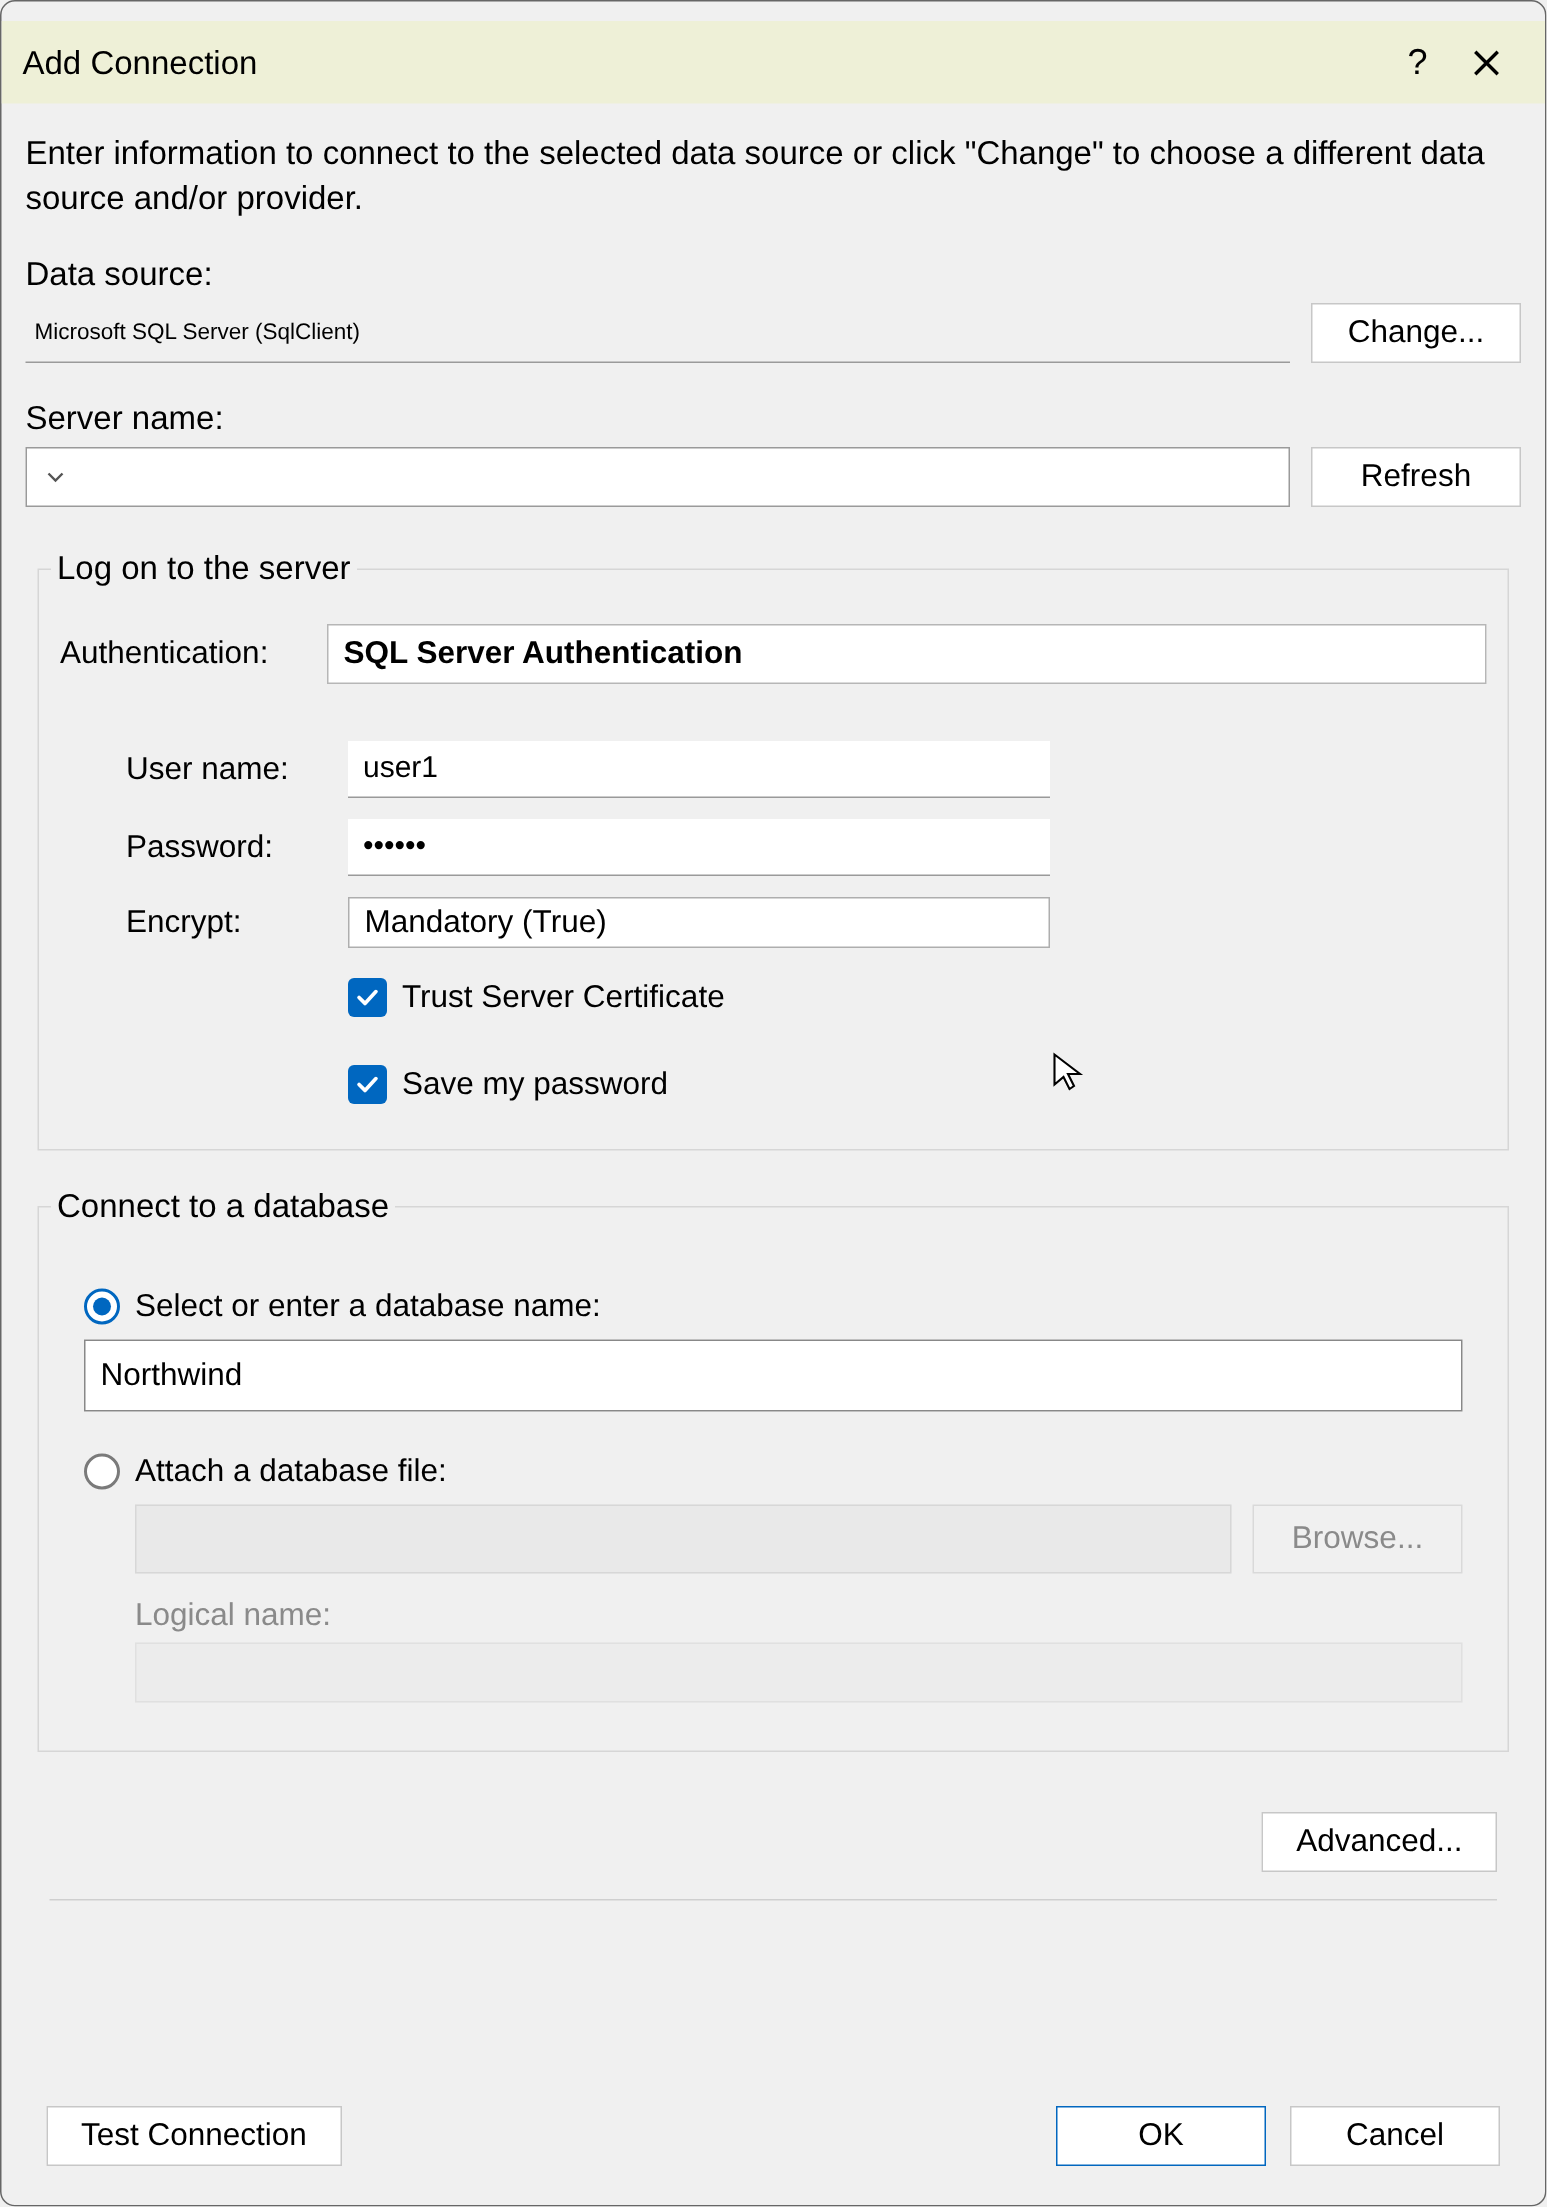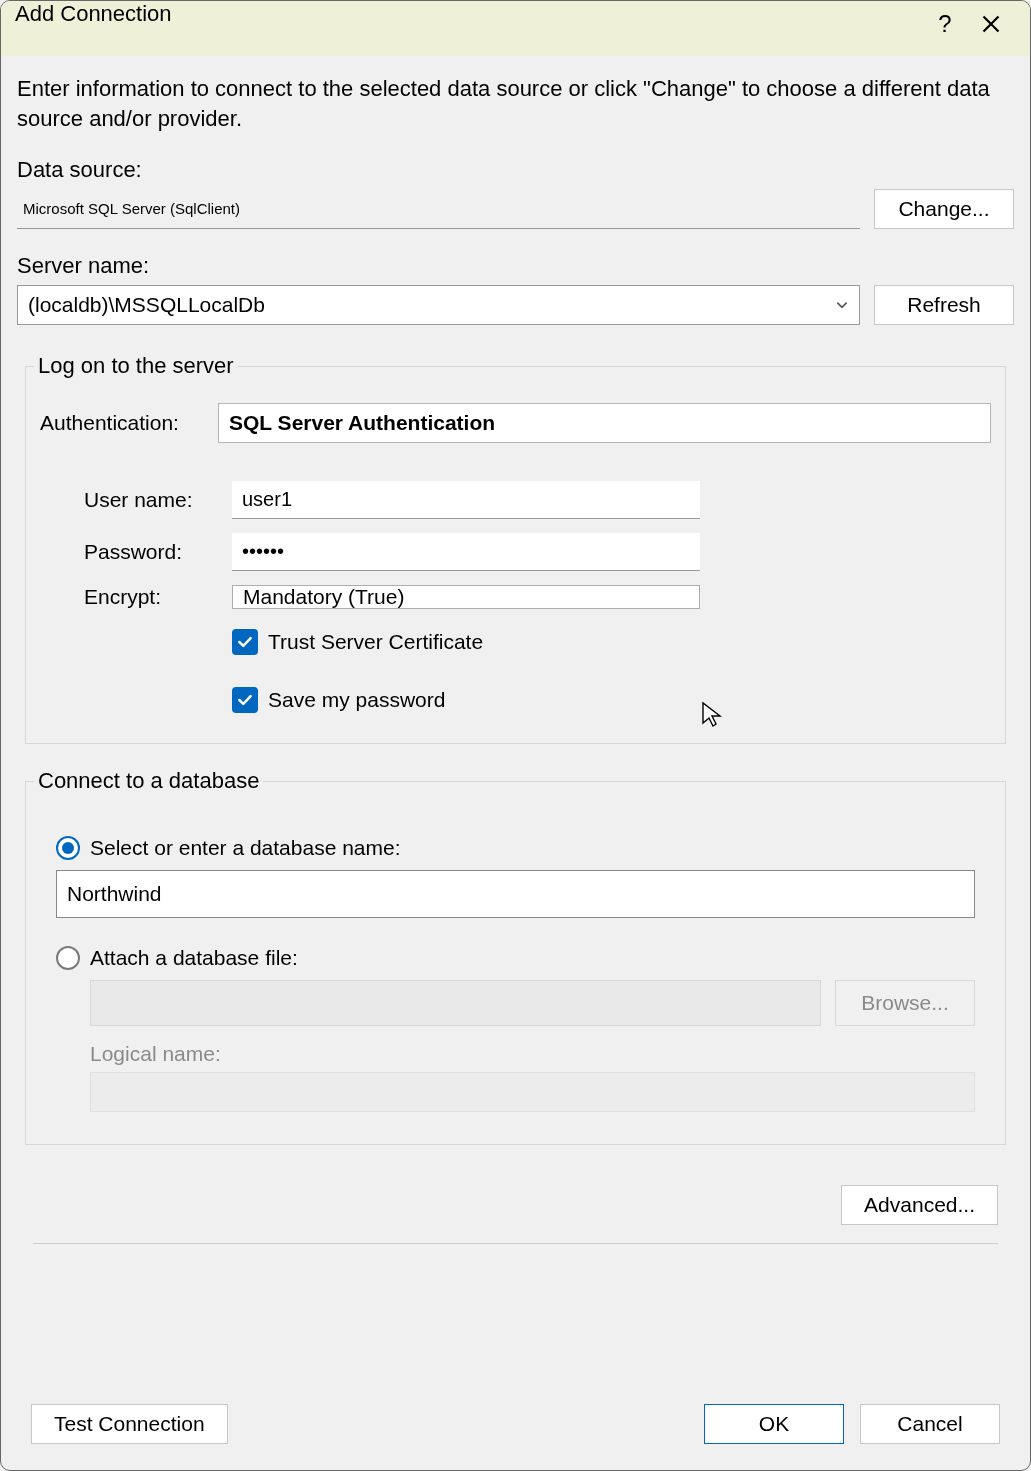--- a/index.html
+++ b/index.html
@@ -23,8 +23,9 @@
     height: 55px;
     background: #eef0d7;
     display: flex;
-    align-items: flex-start;
+    align-items: center;
     padding: 0 16px 0 14px;
+    margin-top: 13px;
   }
   .titlebar .title {
     flex: 1;

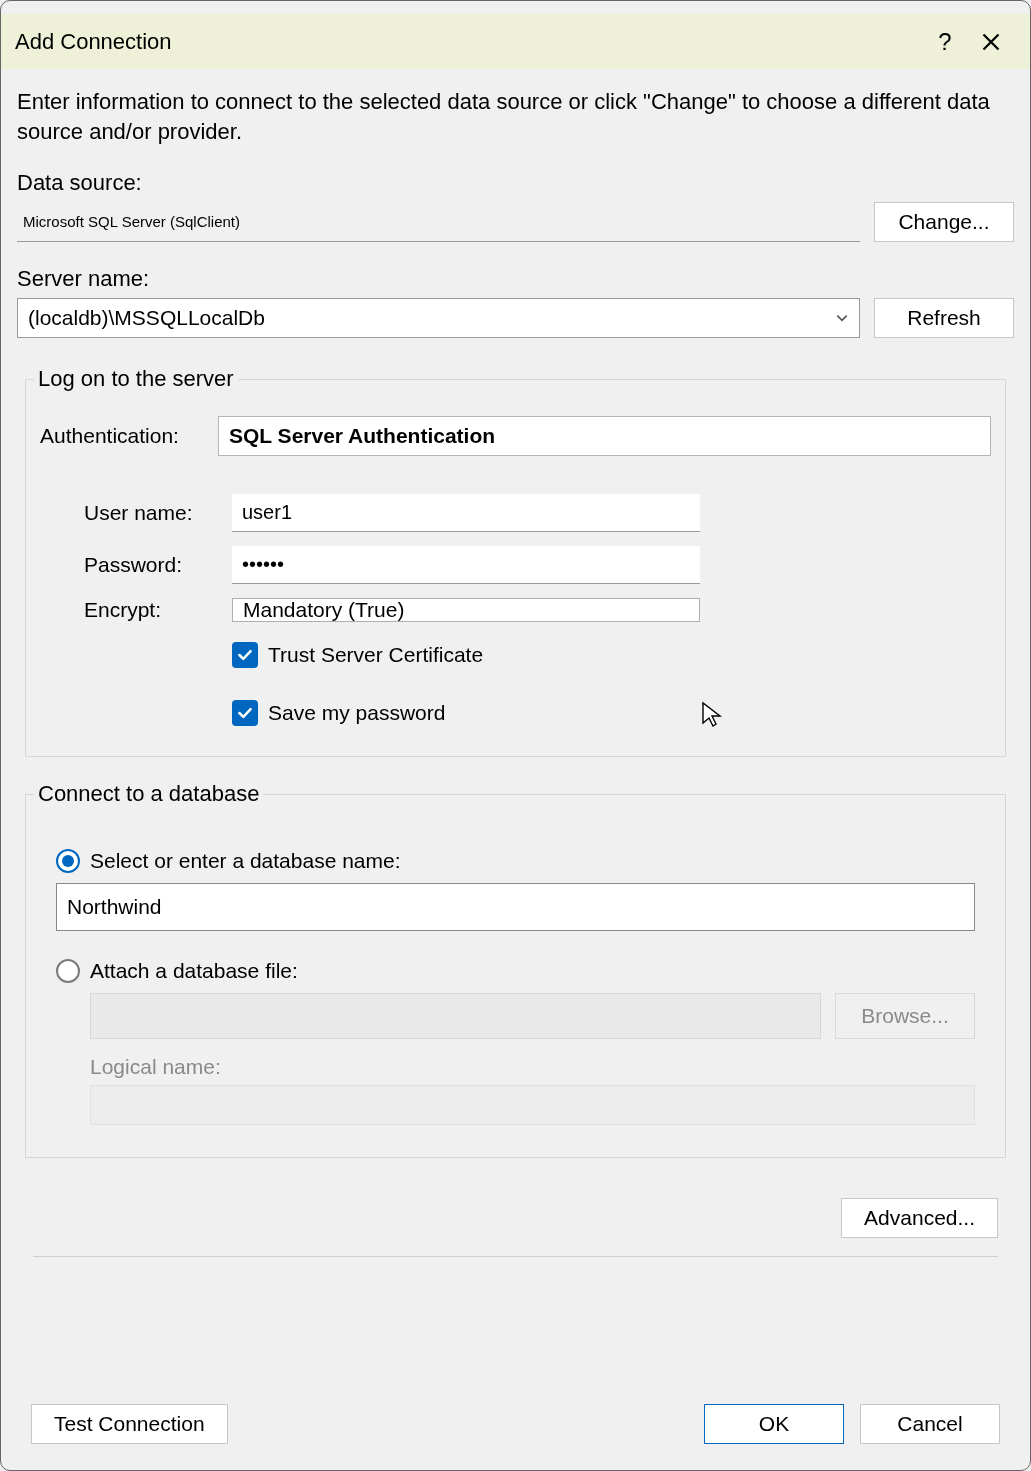--- a/index.html
+++ b/index.html
@@ -295,7 +295,6 @@
       <div class="label-row">Server name:</div>
       <div class="row">
         <div class="combo">
-          <span class="txt">(localdb)\MSSQLLocalDb</span>
           <span class="chev">
             <svg viewBox="0 0 12 12">
                 <path d="M2 4 L6 8 L10 4" stroke="#555" stroke-width="1.4" fill="none"></path>

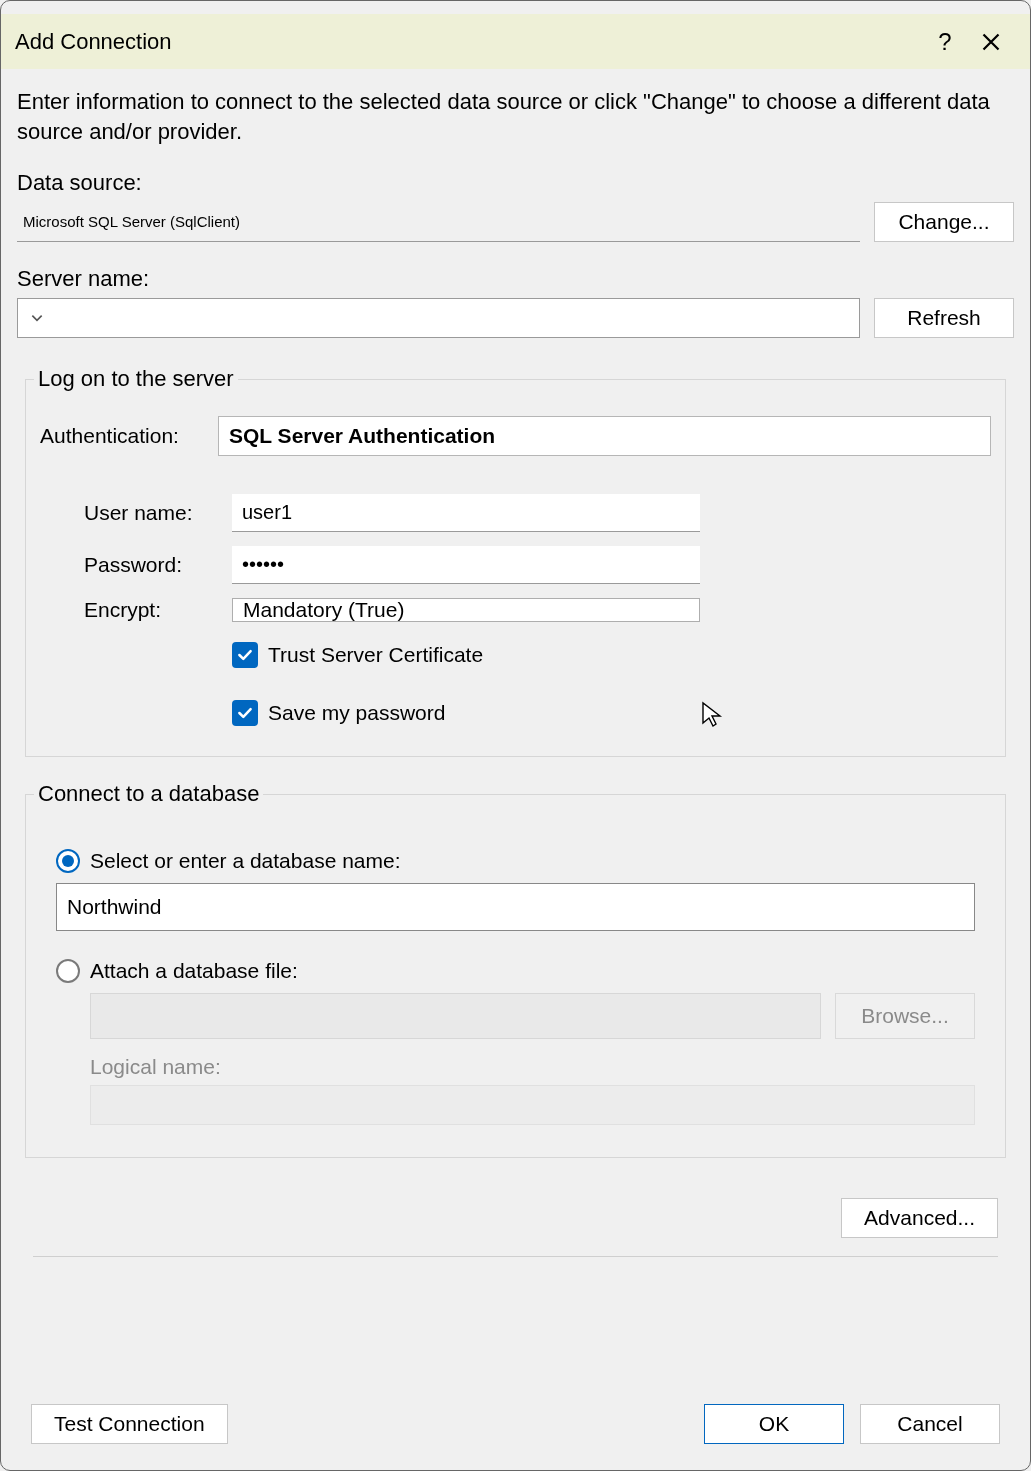--- a/index.html
+++ b/index.html
@@ -149,7 +149,7 @@
     font-family: inherit;
   }
   .enc-combo {
-    height: 24px;
+    height: 34px;
     border: 1px solid #aeaeae;
     background: #fff;
     display: flex;

